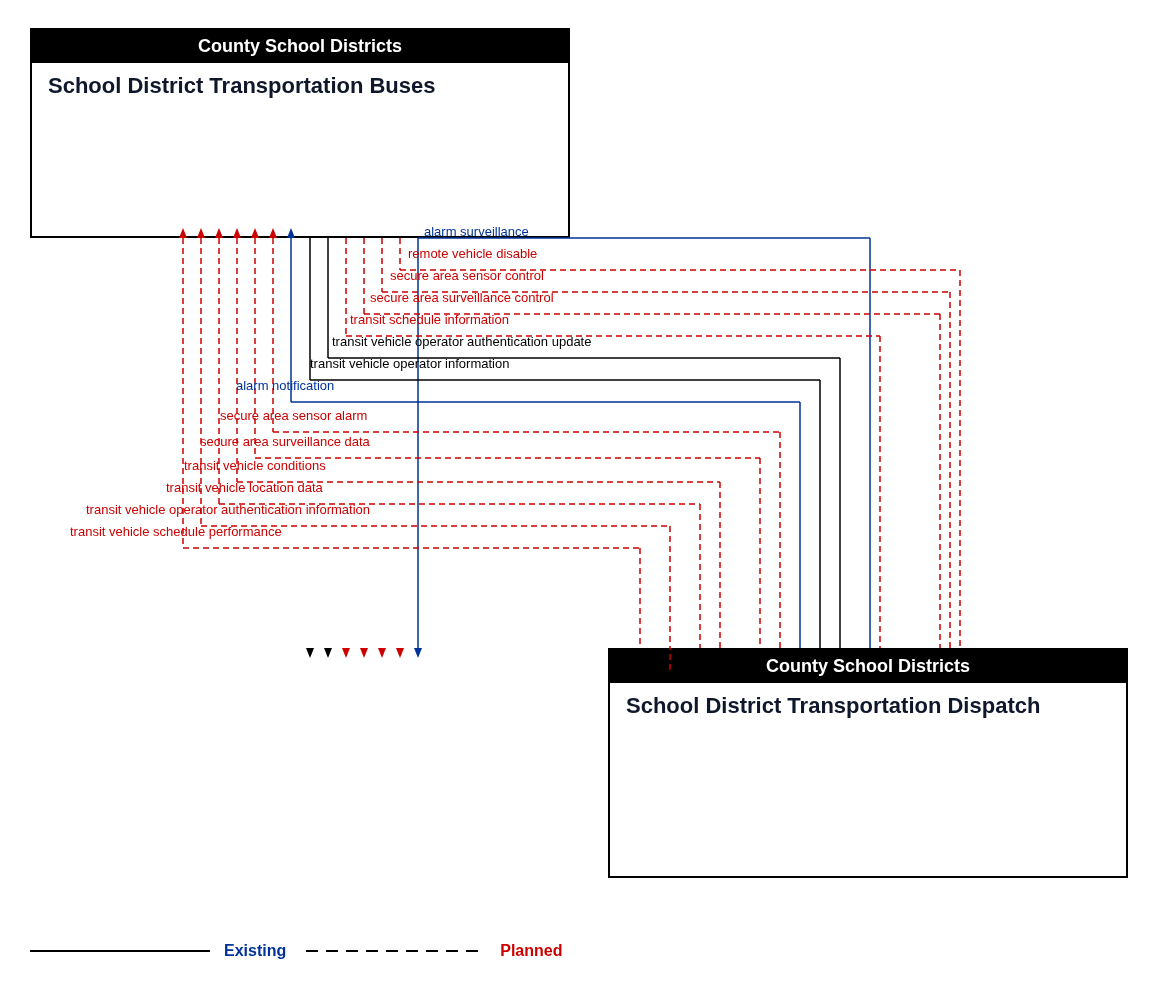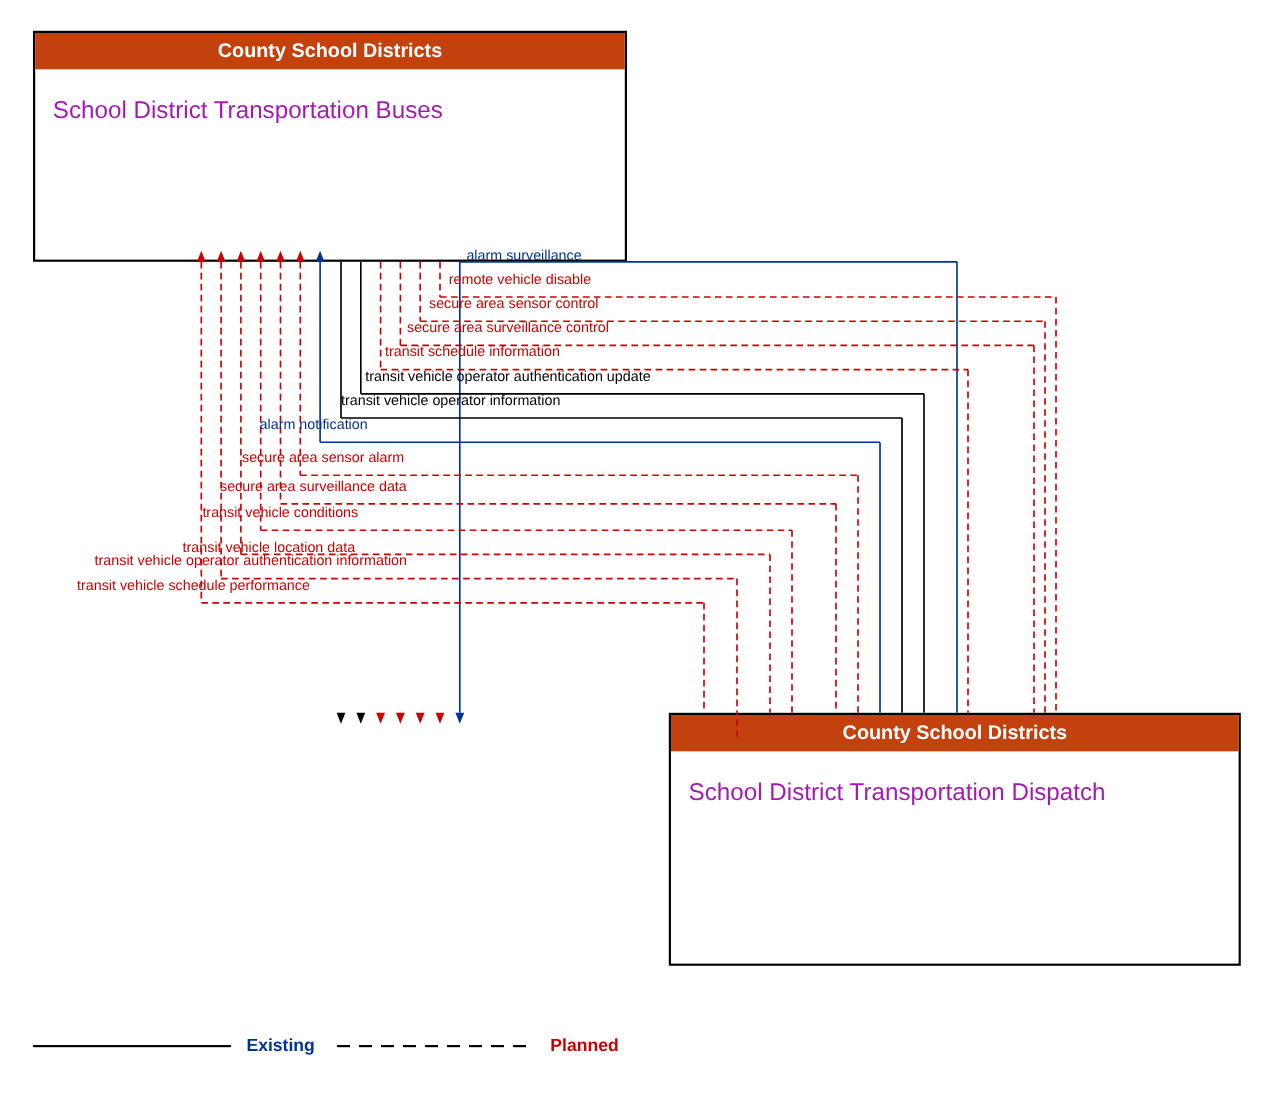--- a/index.html
+++ b/index.html
@@ -27,7 +27,7 @@
     }
 
     .box-header {
-      background: #c2410c;
+      background: #000000;
       color: #fff;
       font-weight: bold;
       font-size: 18px;

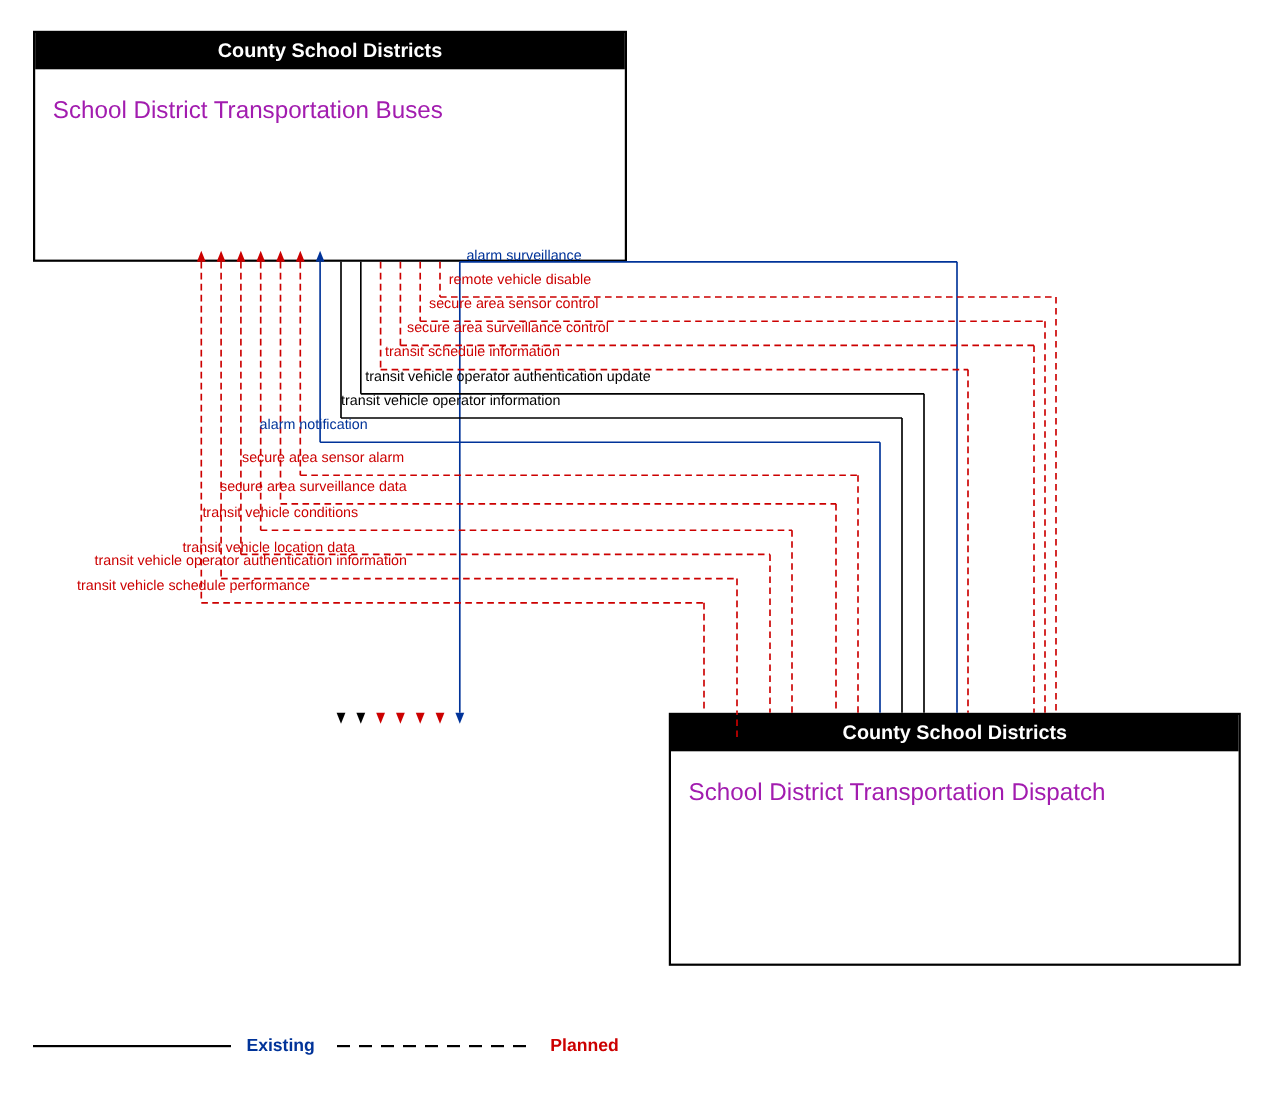--- a/index.html
+++ b/index.html
@@ -37,9 +37,9 @@
 
     .box-title {
       font-size: 22px;
-      font-weight: normal;
-      padding: 24px 16px;
-      color: #a21caf;
+      font-weight: bold;
+      padding: 10px 16px;
+      color: #0f172a;
     }
 
     

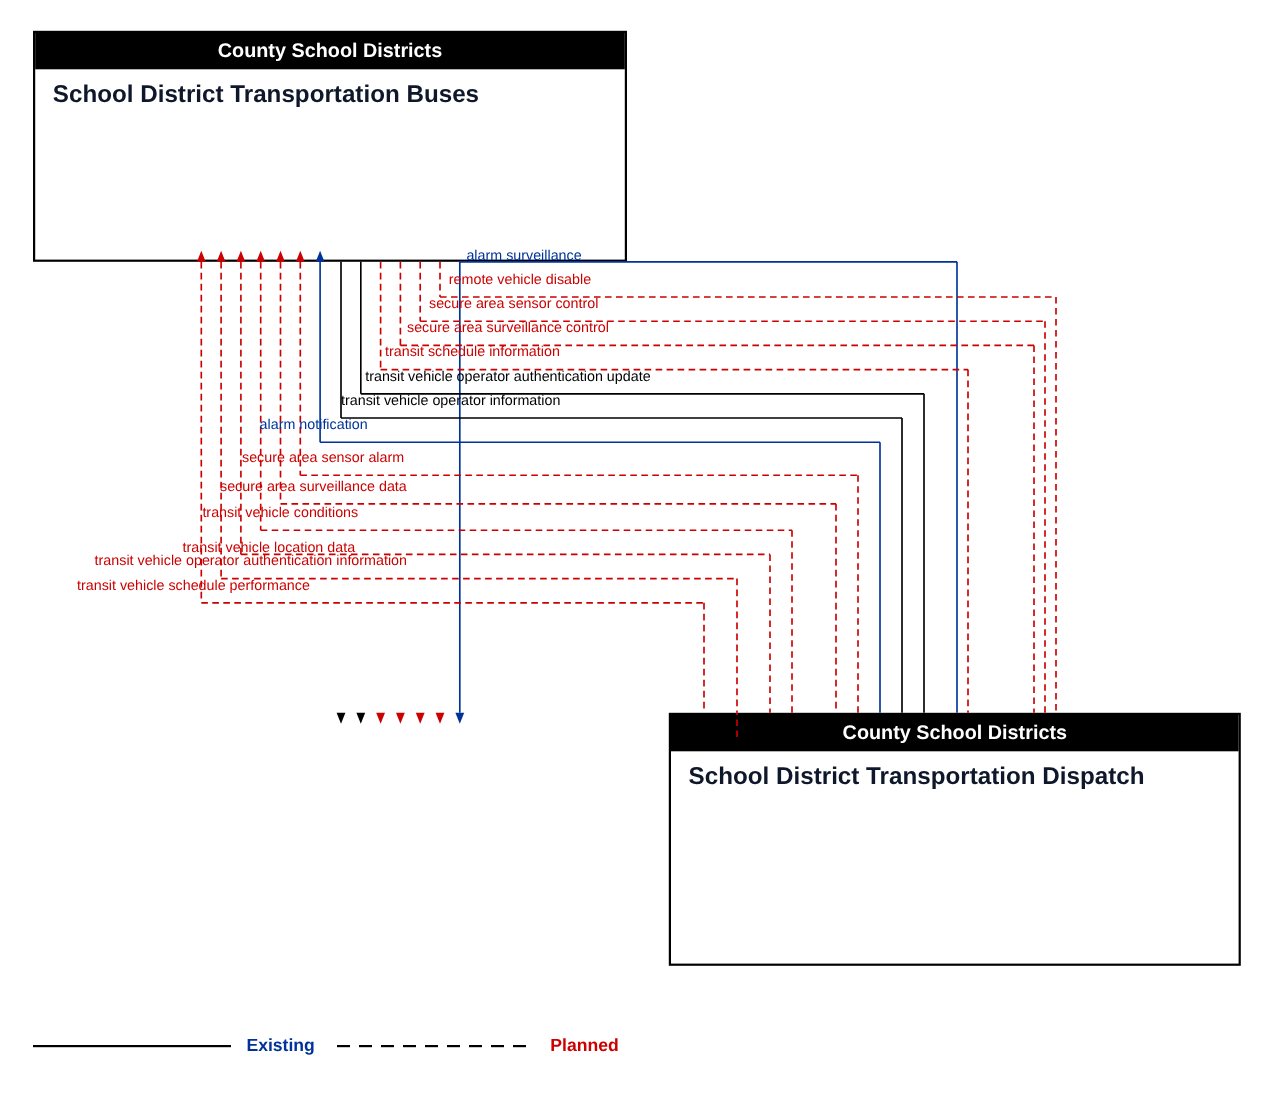--- a/index.html
+++ b/index.html
@@ -235,7 +235,7 @@
   <div class="label-text label-red" style="left:220px; top:408px;">secure area sensor alarm</div>
   <div class="label-text label-red" style="left:200px; top:434px;text-align:center;">secure area surveillance data</div>
   <div class="label-text label-red" style="left:184px; top:458px;">transit vehicle conditions</div>
-  <div class="label-text label-red" style="left:166px; top:480px;margin-top:10px;">transit vehicle location data</div>
+  <div class="label-text label-red" style="left:166px; top:480px;">transit vehicle location data</div>
   <div class="label-text label-red" style="left:86px; top:502px;">transit vehicle operator authentication information</div>
   <div class="label-text label-red" style="left:70px; top:524px;">transit vehicle schedule performance</div>
 

